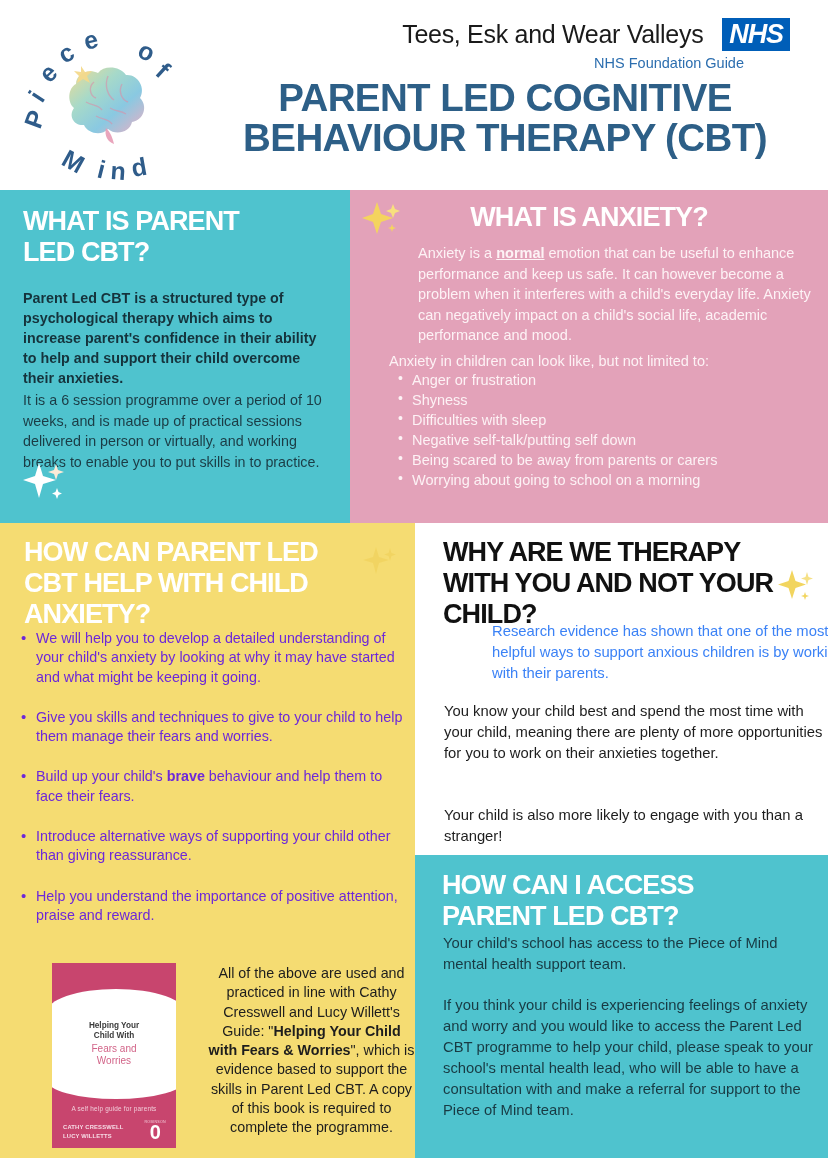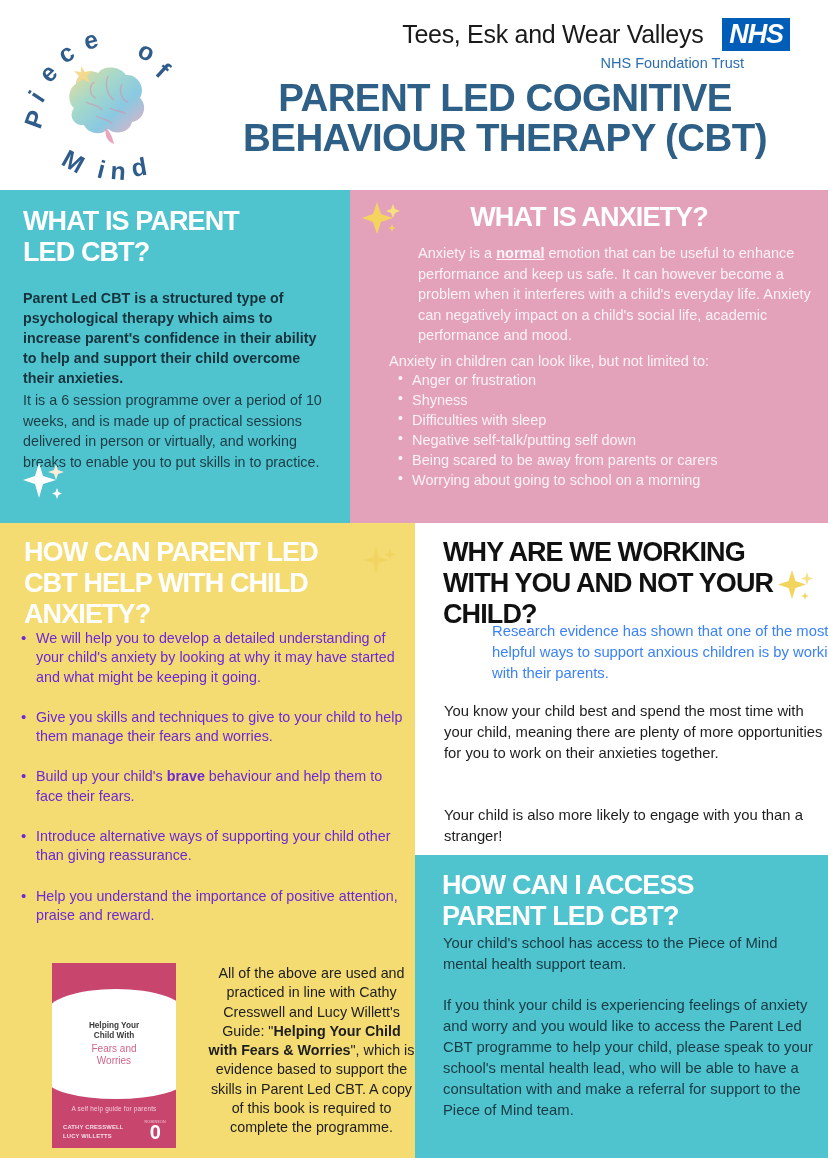--- a/index.html
+++ b/index.html
@@ -316,7 +316,7 @@
         <span class="trust-name">Tees, Esk and Wear Valleys</span>
         <span class="nhs-logo">NHS</span>
       </div>
-      <div class="trust-sub">NHS Foundation Trust</div>
+      <div class="trust-sub">NHS Foundation Guide</div>
     </div>
 
     <div class="main-title">

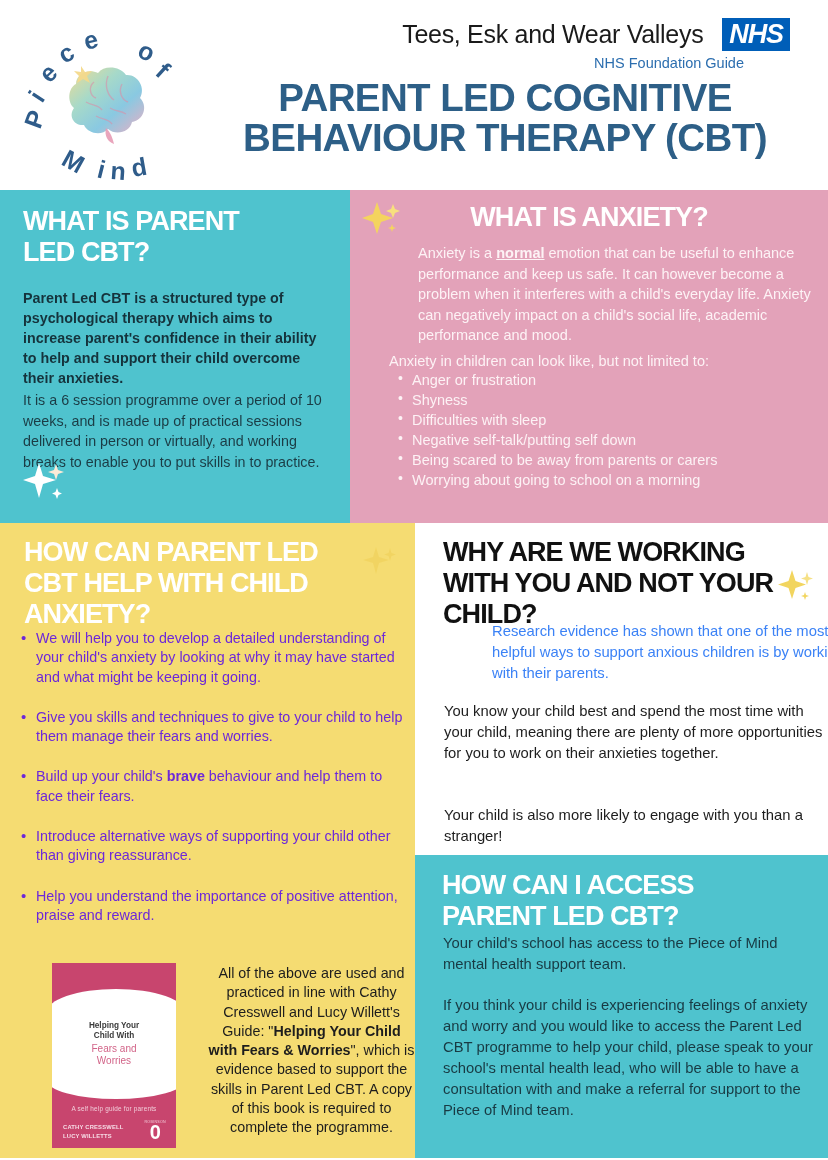--- a/index.html
+++ b/index.html
@@ -402,7 +402,7 @@
 
   <div class="panel p-white">
     <div class="wh-head h-black">
-      <span class="h-line">WHY ARE WE WORKING</span>
+      <span class="h-line">WHY ARE WE THERAPY</span>
       <span class="h-line">WITH YOU AND NOT YOUR</span>
       <span class="h-line">CHILD?</span>
     </div>

